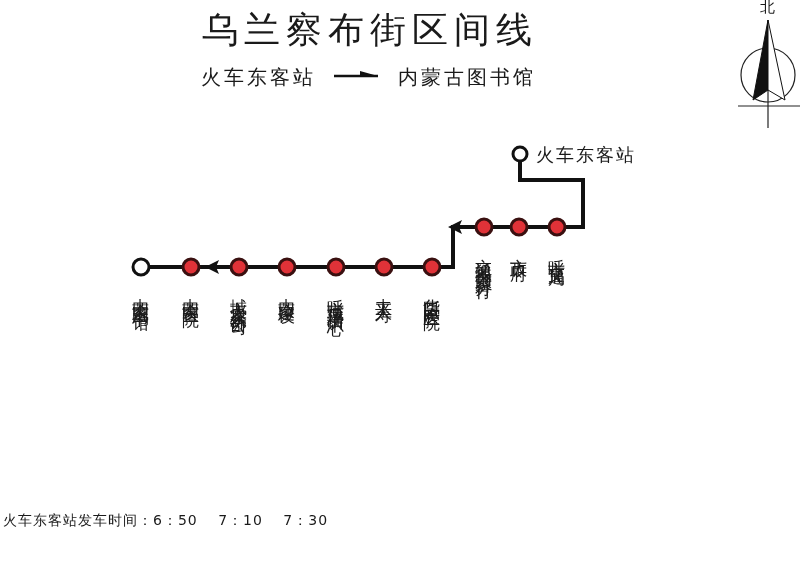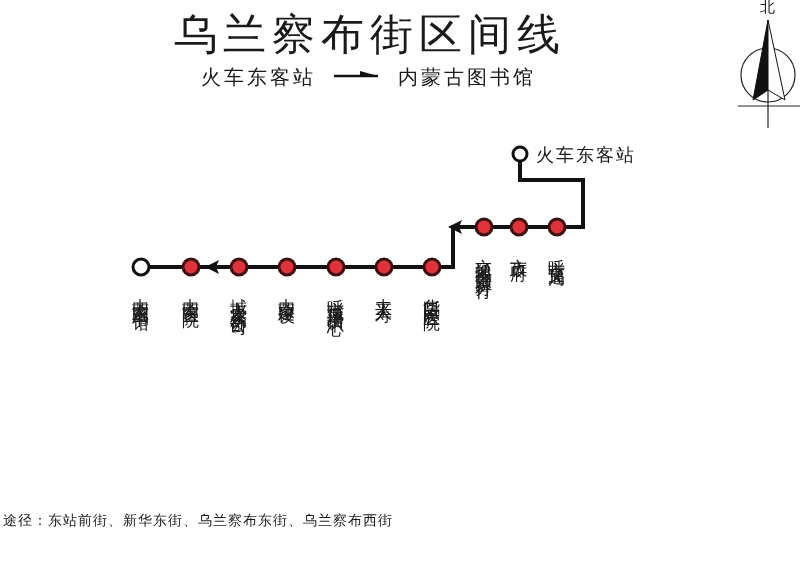--- a/index.html
+++ b/index.html
@@ -4,7 +4,7 @@
 <style>
   html, body { margin:0; padding:0; background:#ffffff; }
   body { width:800px; height:564px; position:relative; overflow:hidden; font-family:"DejaVu Sans", "Liberation Sans", sans-serif; color:#1a1a1a; }
-  .title { position:absolute; left:0; width:740px; top:6px; text-align:center; font-size:43px; letter-spacing:6px; font-weight:normal; }
+  .title { position:absolute; left:0; width:740px; top:6px; text-align:center; font-size:36px; letter-spacing:6px; font-weight:normal; }
   .subtitle { position:absolute; top:64px; font-size:20px; letter-spacing:3px; }
   #sub-from { left:201px; }
   #sub-to { left:398px; }

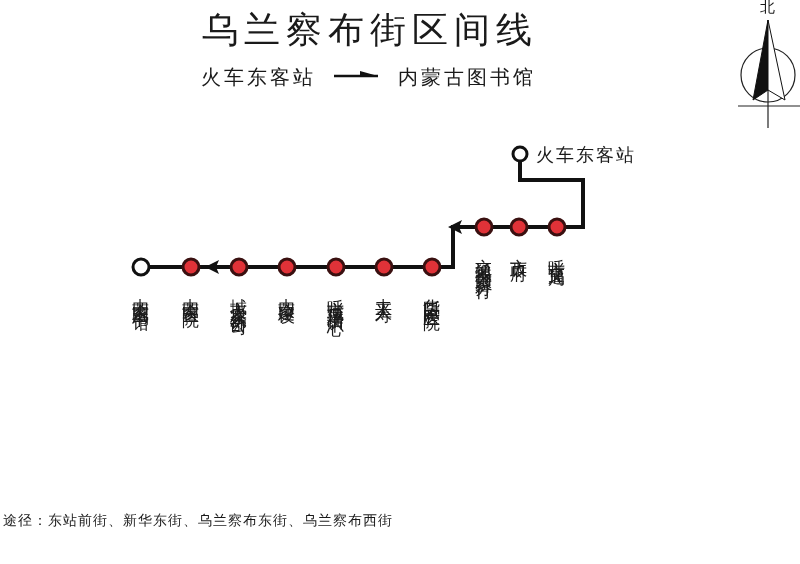--- a/index.html
+++ b/index.html
@@ -76,6 +76,7 @@
 <div class="vlabel" style="left:132px; top:285px;">内蒙古图书馆</div>
 
 <div class="info">
+  <div>火车东客站发车时间：6：50　 7：10　 7：30</div>
   <div>途径：东站前街、新华东街、乌兰察布东街、乌兰察布西街</div>
 </div>
 

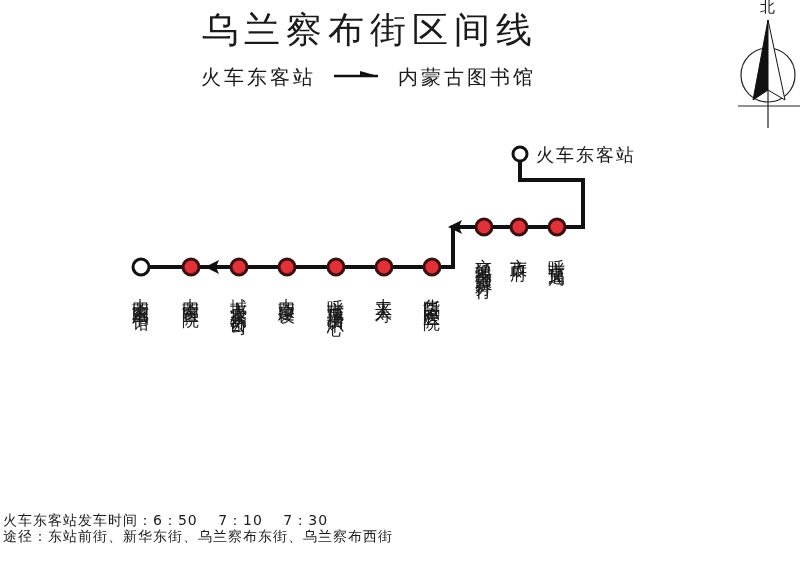--- a/index.html
+++ b/index.html
@@ -77,7 +77,6 @@
 
 <div class="info">
   <div>火车东客站发车时间：6：50　 7：10　 7：30</div>
-  <div>途径：东站前街、新华东街、乌兰察布东街、乌兰察布西街</div>
 </div>
 
 </body></html>

